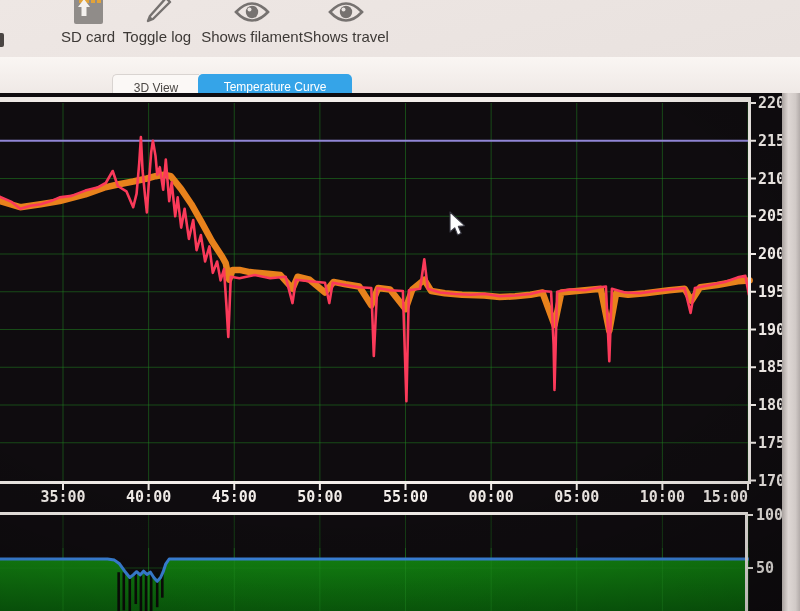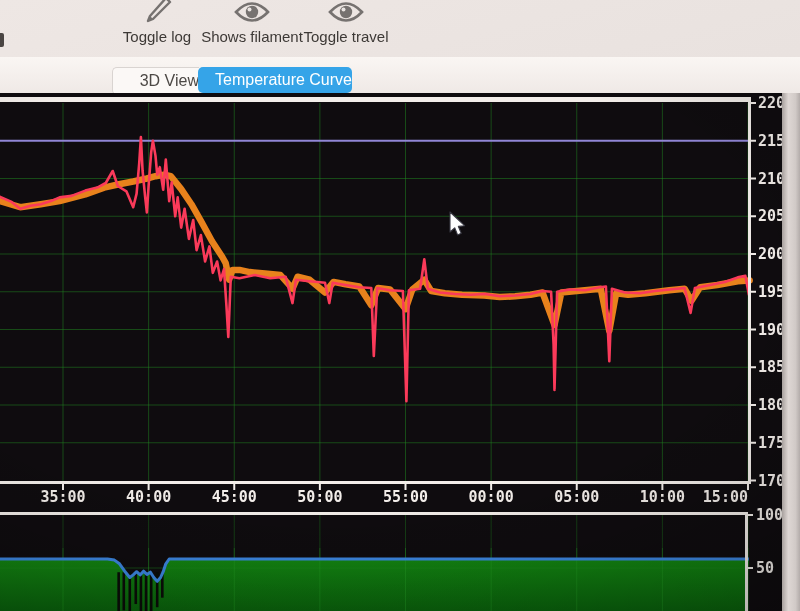--- a/index.html
+++ b/index.html
@@ -39,6 +39,22 @@
   <div class="toolbar">
     <div class="frag"></div>
 
+    <div class="tool" style="left:33px">
+      <div class="tool-icon">
+        <div class="sd-body">
+          <div class="sd-pins">
+            <div class="sd-pin"></div>
+              <div class="sd-pin"></div>
+              <div class="sd-pin"></div>
+              <div class="sd-pin"></div>
+          </div>
+          <svg width="18" height="22" style="position:absolute;left:1px;top:3px">
+            <path d="M9,1 L15,9 L11.5,9 L11.5,18 L6.5,18 L6.5,9 L3,9 Z" fill="#f4f1ee"></path>
+          </svg>
+        </div>
+      </div>
+      <div class="tool-label">SD card</div>
+    </div>
 
     <div class="tool" style="left:102px">
       <div class="tool-icon">

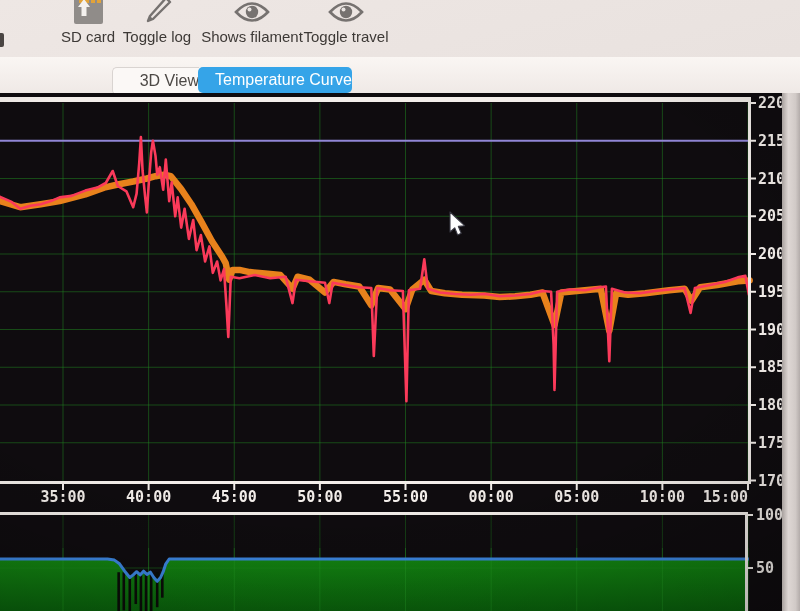--- a/index.html
+++ b/index.html
@@ -85,7 +85,7 @@
           <circle cx="16.5" cy="10.5" r="2" fill="#e9e4e1"></circle>
         </svg>
       </div>
-      <div class="tool-label">Toggle travel</div>
+      <div class="tool-label">Shows travel</div>
     </div>
   </div>
 

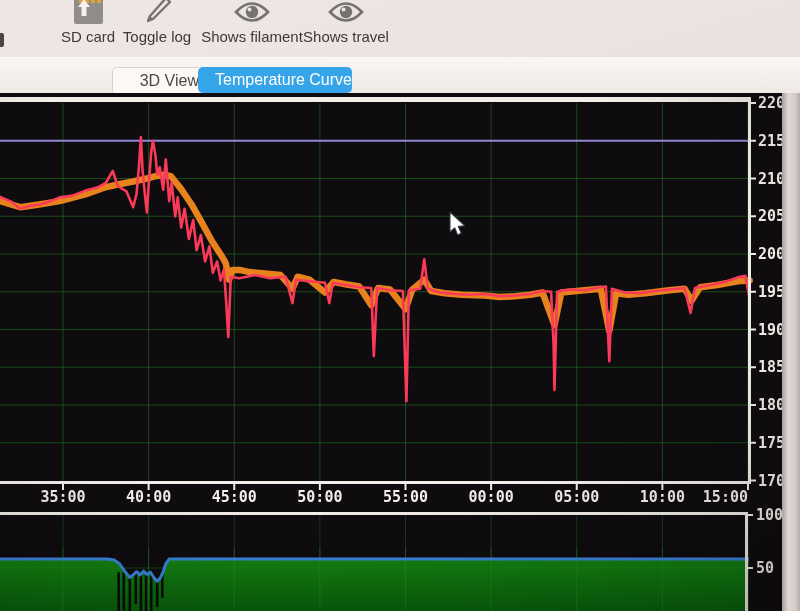--- a/index.html
+++ b/index.html
@@ -18,7 +18,7 @@
   
   .tabbar{position:absolute;top:57px;left:0;width:100%;height:36px;
           background:linear-gradient(#faf6f3,#efe9e6);border-bottom:2px solid #8d8783;}
-  .tab{position:absolute;top:10px;height:26px;line-height:26px;text-align:right;font-size:16px;cursor:default;}
+  .tab{position:absolute;top:17px;height:26px;line-height:26px;text-align:center;font-size:12px;cursor:default;}
   .tab-inactive{left:112px;width:86px;background:#fbf8f6;color:#4c4845;
                 border:1px solid #d9d4d1;border-right:none;border-radius:5px 0 0 5px;}
   .tab-active{left:198px;width:154px;color:#fff;font-weight:normal;border-radius:5px;}

